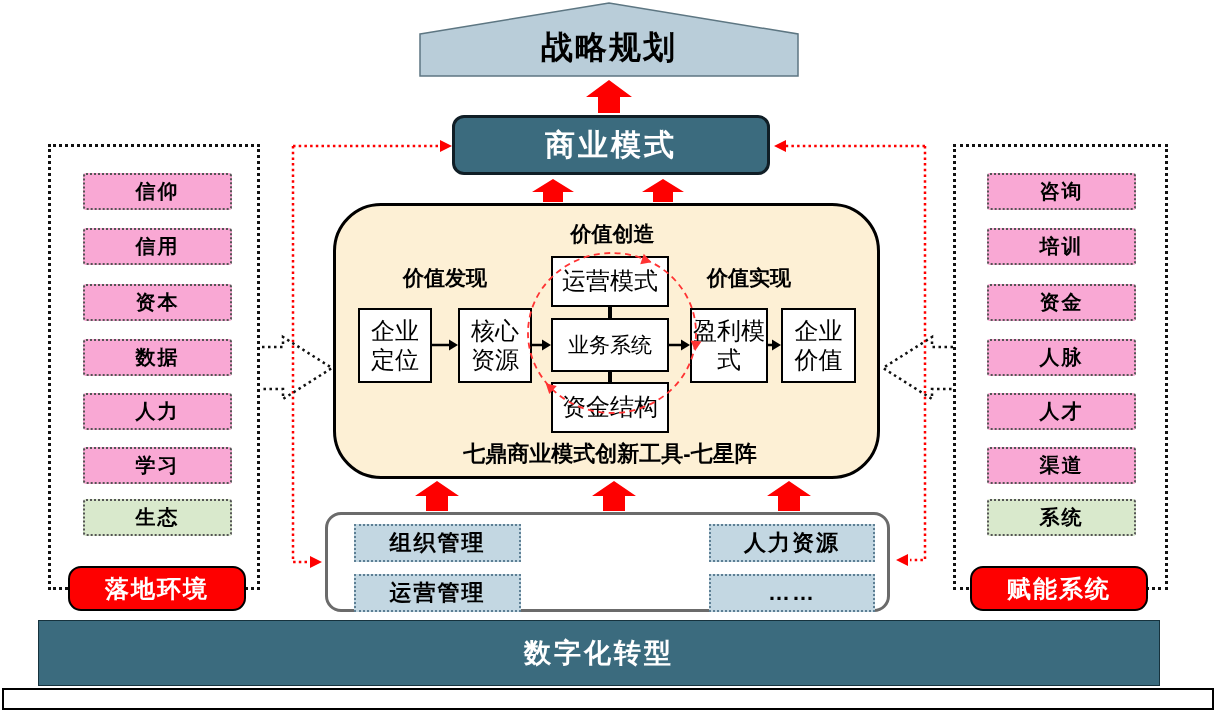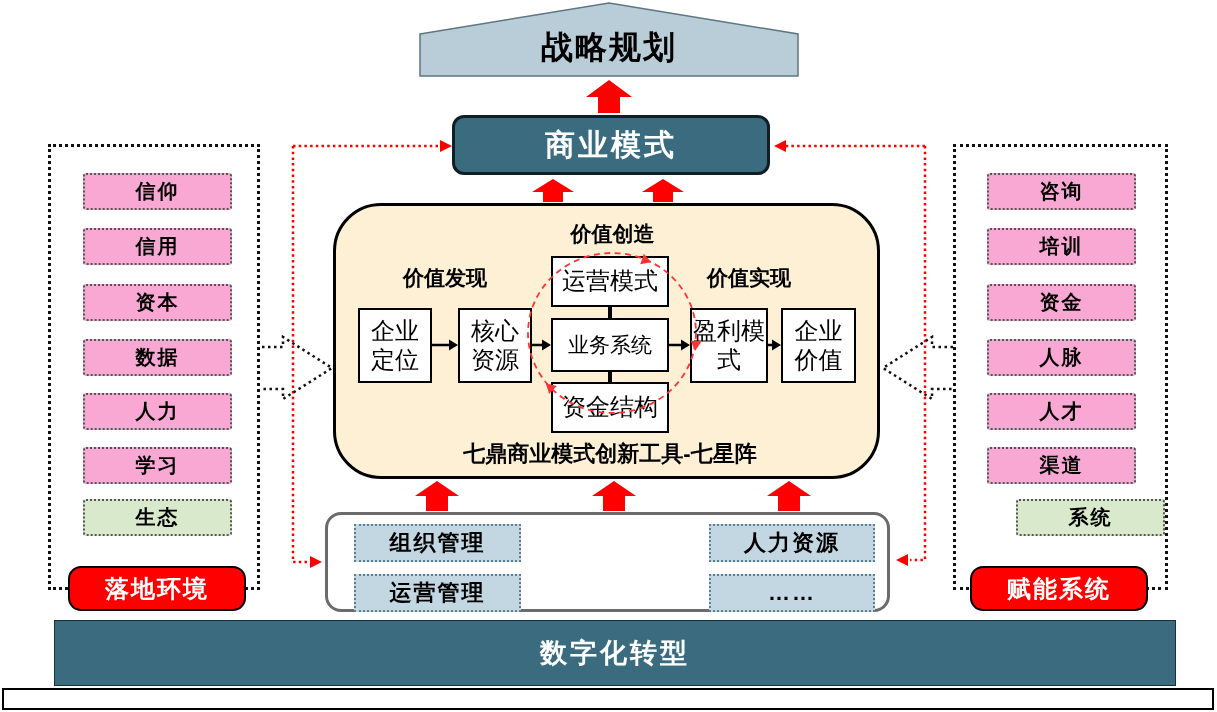--- a/index.html
+++ b/index.html
@@ -109,7 +109,7 @@
   <div class="abs center side-item" style="left:987px;top:339px;">人脉</div>
   <div class="abs center side-item" style="left:987px;top:393px;">人才</div>
   <div class="abs center side-item" style="left:987px;top:447px;">渠道</div>
-  <div class="abs center side-item green" style="left:987px;top:499px;margin-left:29px;">系统</div>
+  <div class="abs center side-item green" style="left:987px;top:499px;">系统</div>
   <div class="abs center red-tag tag-right">赋能系统</div>
 
   <div class="abs modules-box">

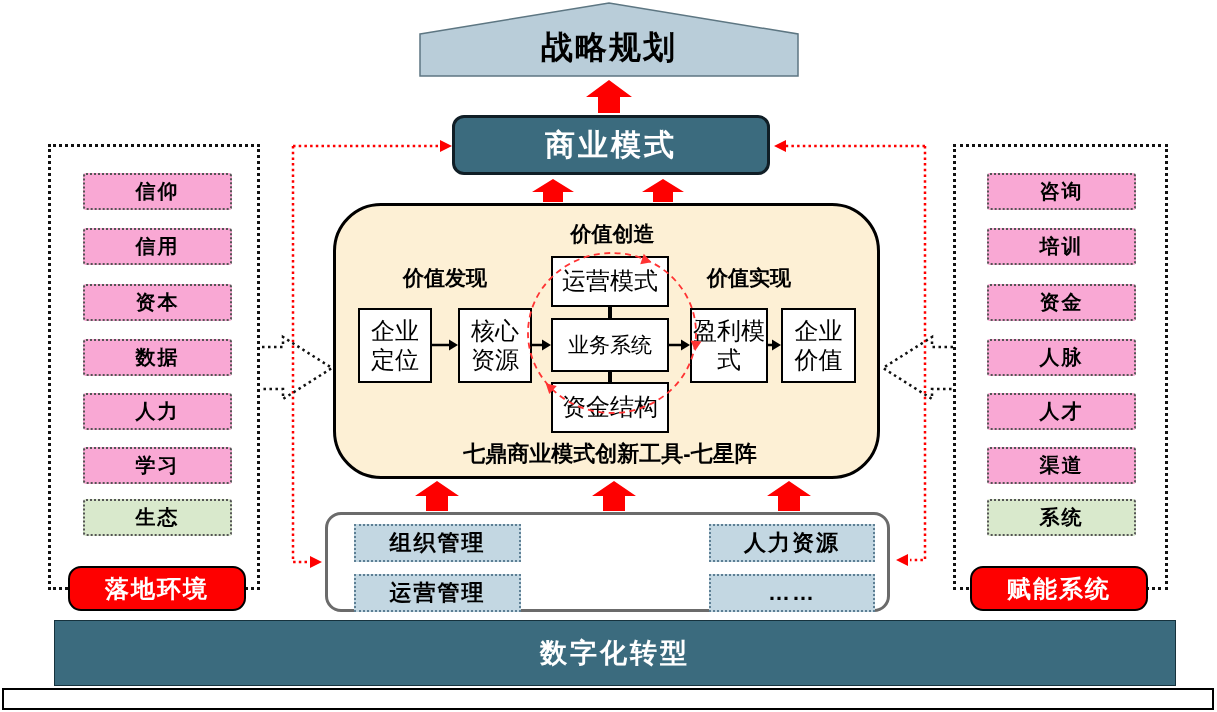--- a/index.html
+++ b/index.html
@@ -57,7 +57,7 @@
   .chip.c3{left:381px;width:166px;}
 
   
-  .digital-bar{left:54px;top:620px;width:1122px;height:66px;background:#3b6b7e;border:1px solid #16323d;
+  .digital-bar{left:38px;top:620px;width:1122px;height:66px;background:#3b6b7e;border:1px solid #16323d;
                color:#fff;font-size:27px;font-weight:bold;z-index:2;letter-spacing:3px;}
   .footer-strip{left:2px;top:688px;width:1212px;height:22px;background:#fff;border:2px solid #000;z-index:2;}
 

